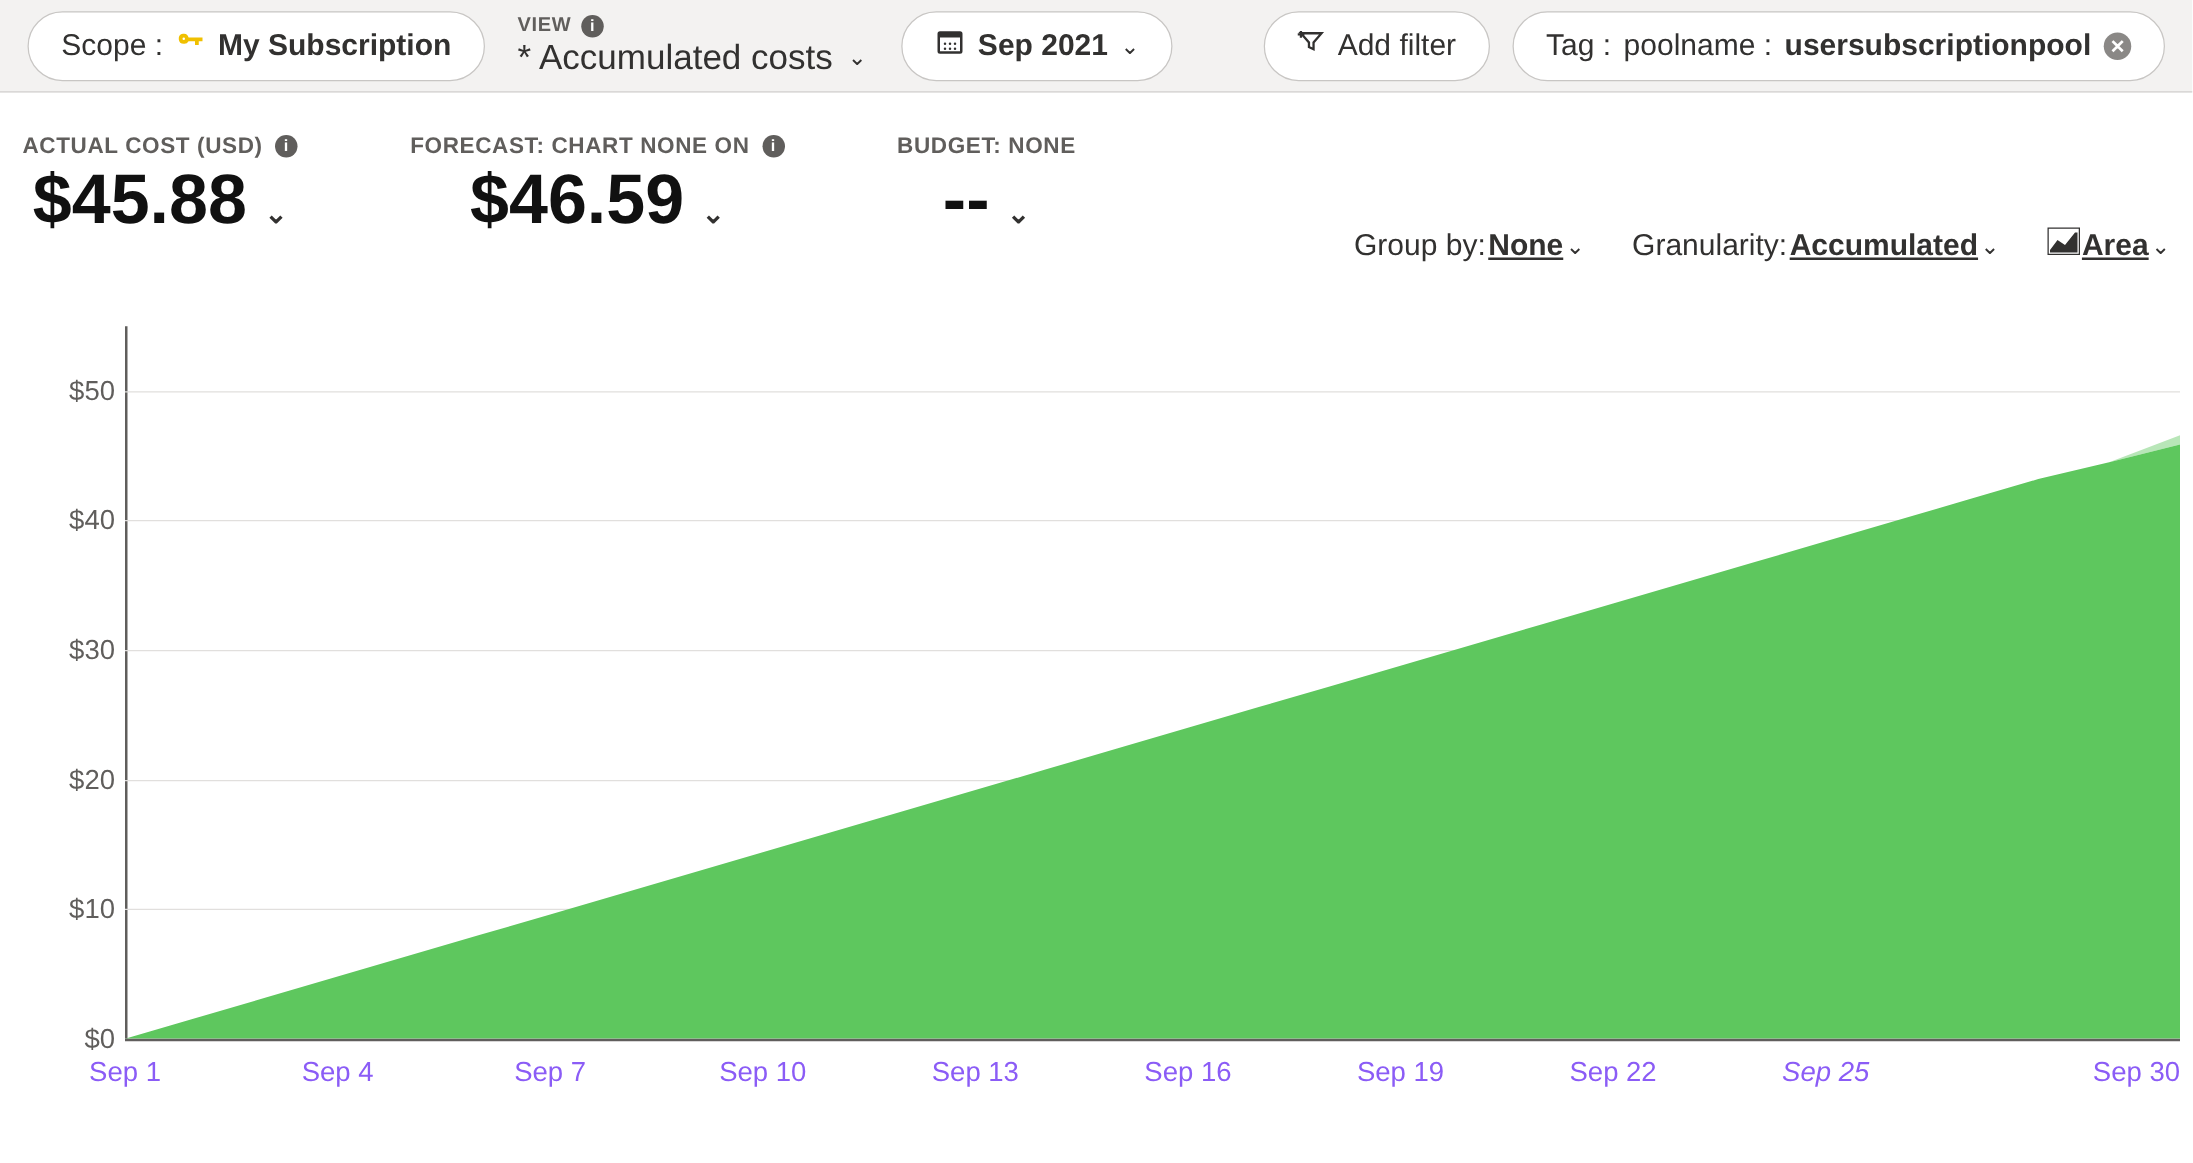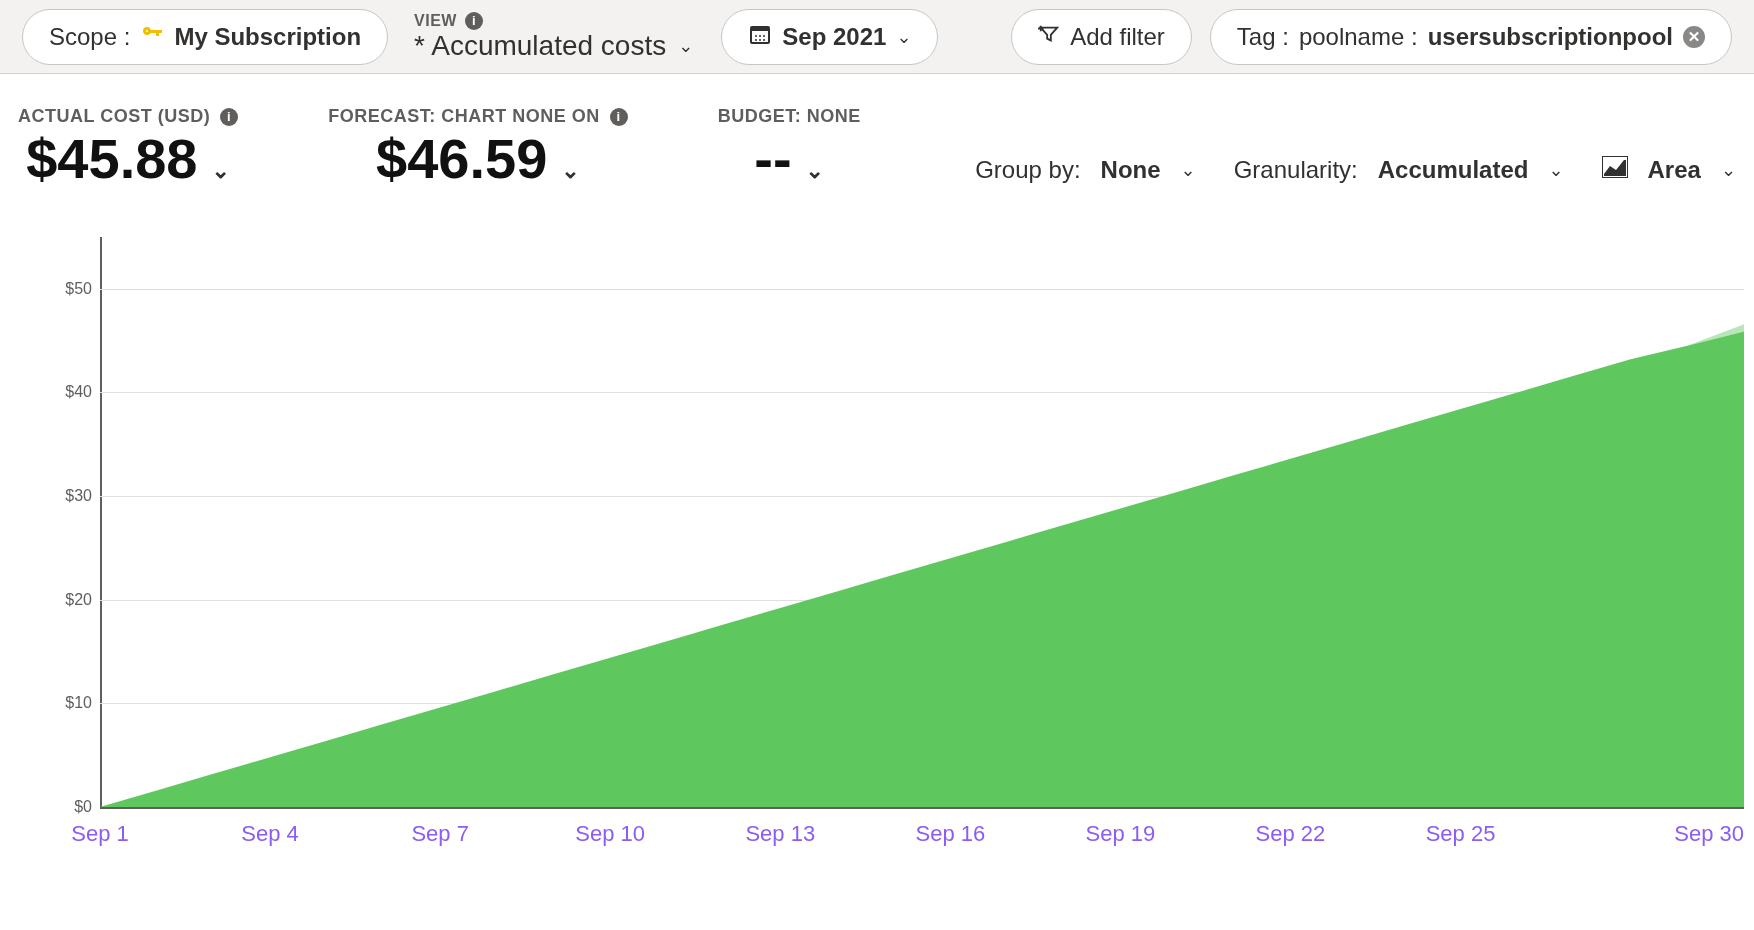--- a/index.html
+++ b/index.html
@@ -104,7 +104,7 @@
     padding-top: 50px;
     font-size: 24px;
   }
-  .ctl { display: flex; align-items: center; gap: 20px; cursor: pointer; }
+  .ctl { display: flex; align-items: center; gap: 2px; cursor: pointer; margin-top: 26px; }
   .ctl .label { color: #323130; }
   .ctl .val { font-weight: 600; }
 

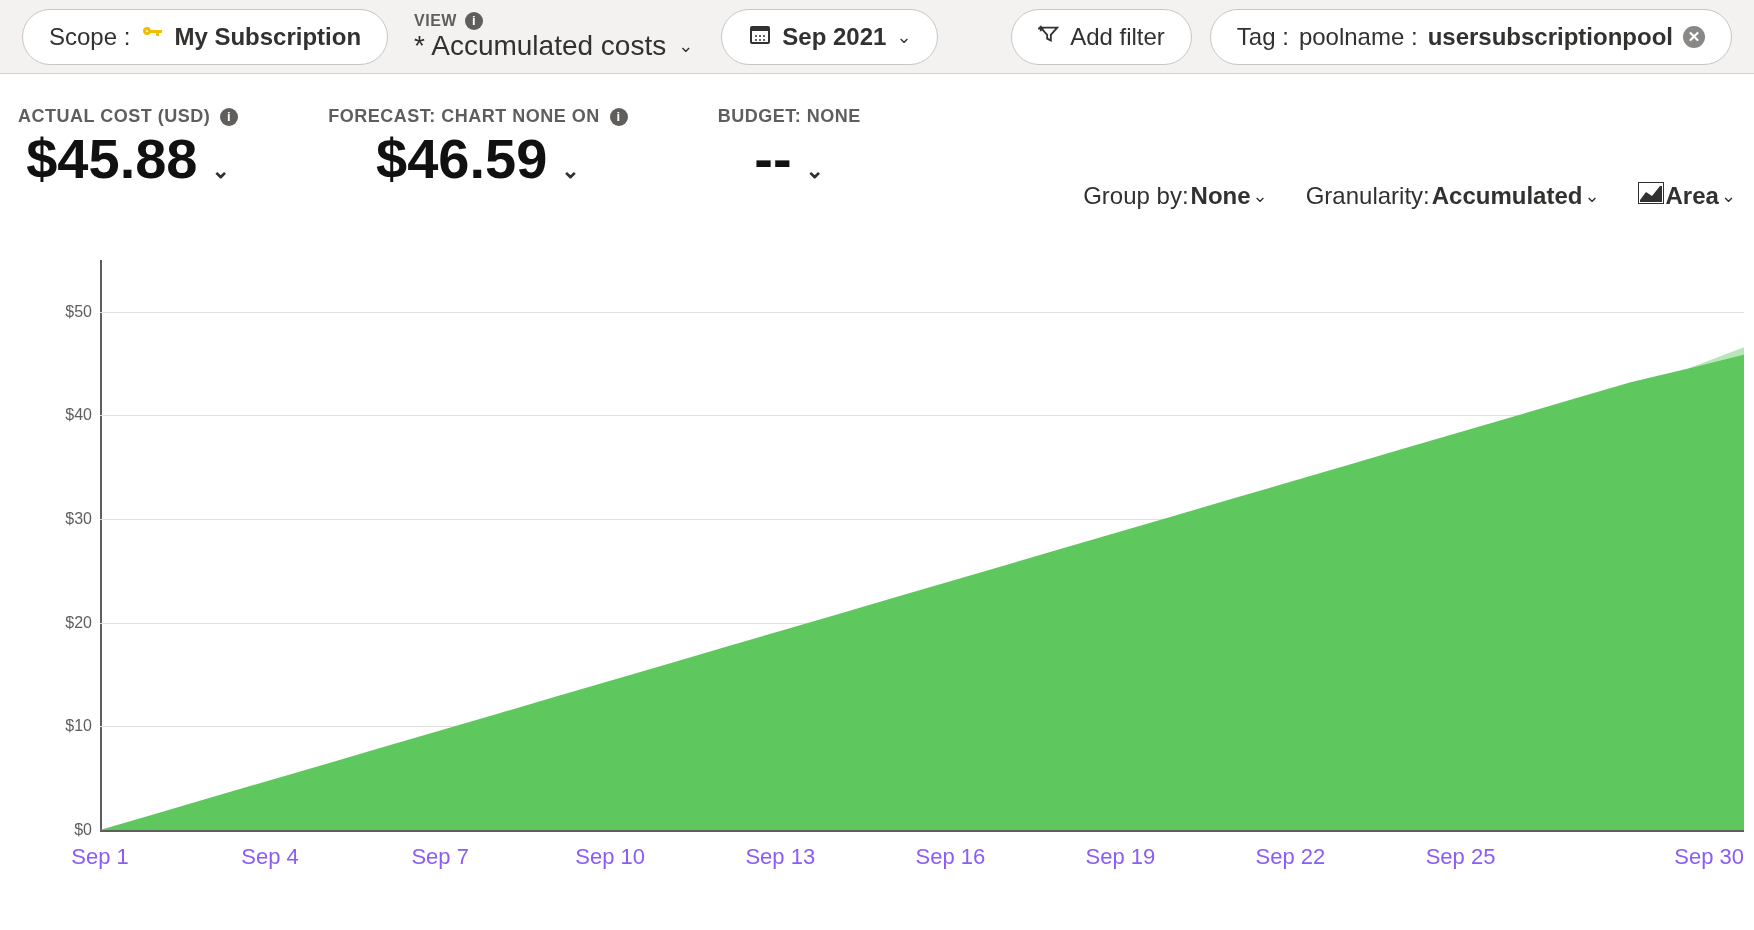--- a/index.html
+++ b/index.html
@@ -106,7 +106,7 @@
   }
   .ctl { display: flex; align-items: center; gap: 2px; cursor: pointer; margin-top: 26px; }
   .ctl .label { color: #323130; }
-  .ctl .val { font-weight: 600; }
+  .ctl .val { font-weight: 600; text-decoration: underline; }
 
   
   .chart-wrap {

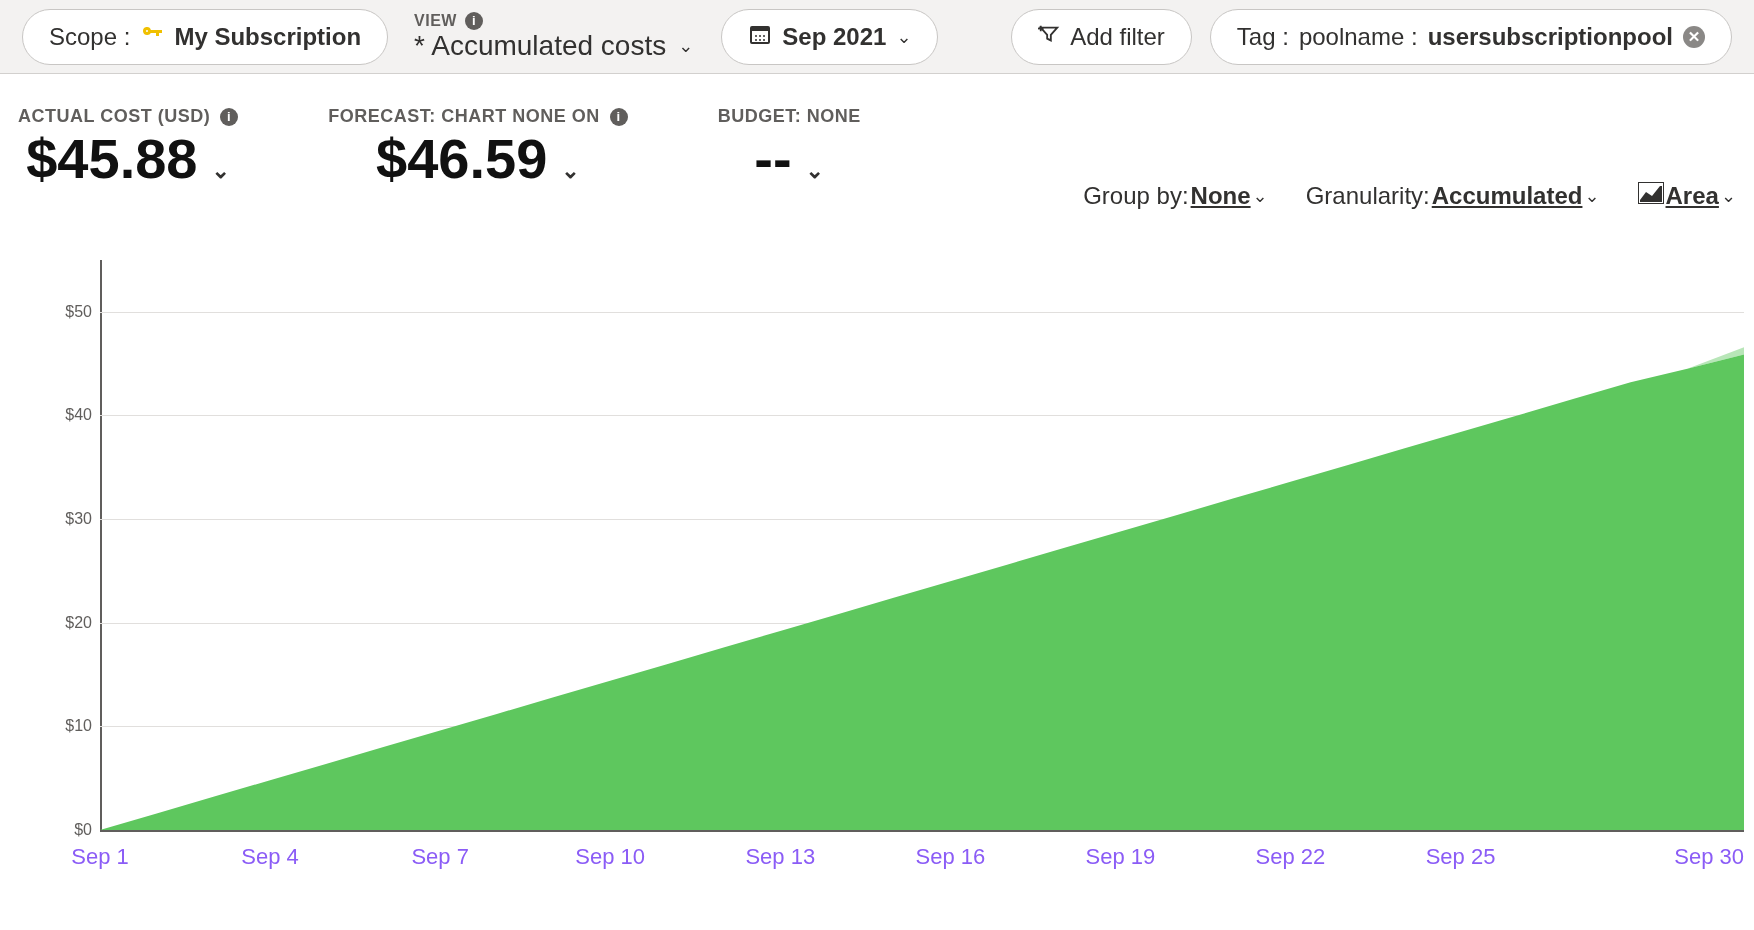--- a/index.html
+++ b/index.html
@@ -123,7 +123,7 @@
     position: absolute;
     right: 8px;
     transform: translateY(-50%);
-    font-size: 16px;
+    font-size: 22px;
     color: #605e5c;
     text-align: right;
   }

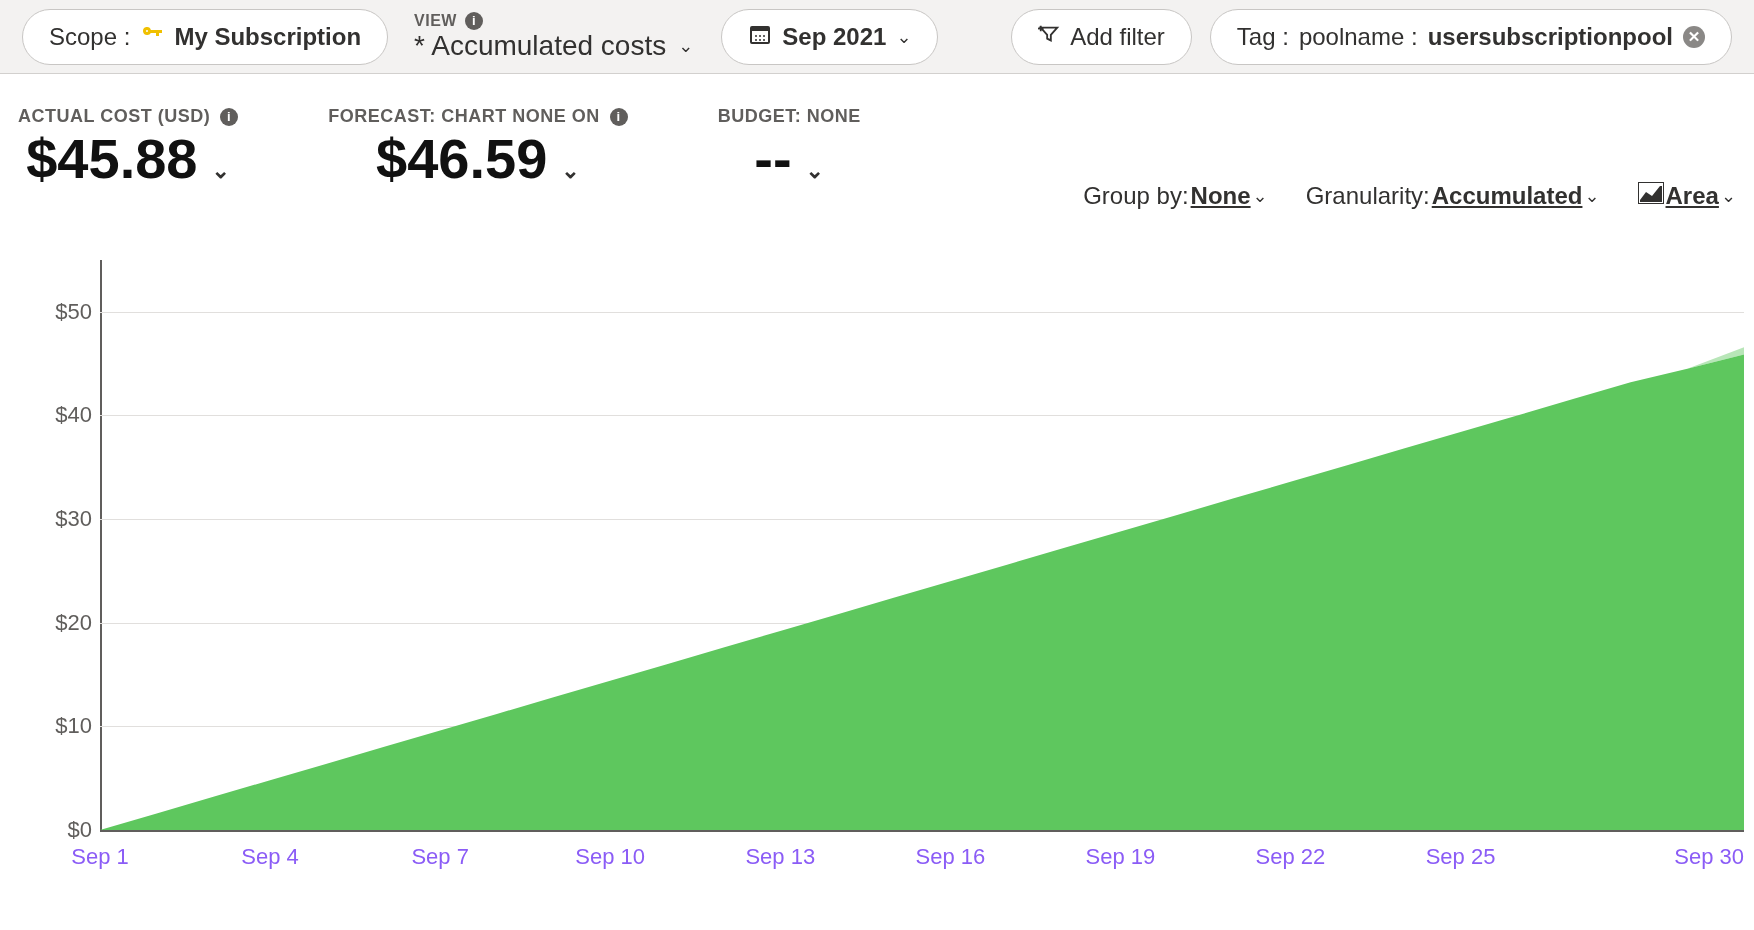--- a/index.html
+++ b/index.html
@@ -314,7 +314,7 @@
       <div class="x-tick" style="left: 51.7241%;">Sep 16</div>
       <div class="x-tick" style="left: 62.069%;">Sep 19</div>
       <div class="x-tick" style="left: 72.4138%;">Sep 22</div>
-      <div class="x-tick" style="left: 82.7586%;">Sep 25</div>
+      <div class="x-tick" style="left: 82.7586%; font-style: italic;">Sep 25</div>
       <div class="x-tick last" style="left: 100%;">Sep 30</div>
     </div>
 </div>

